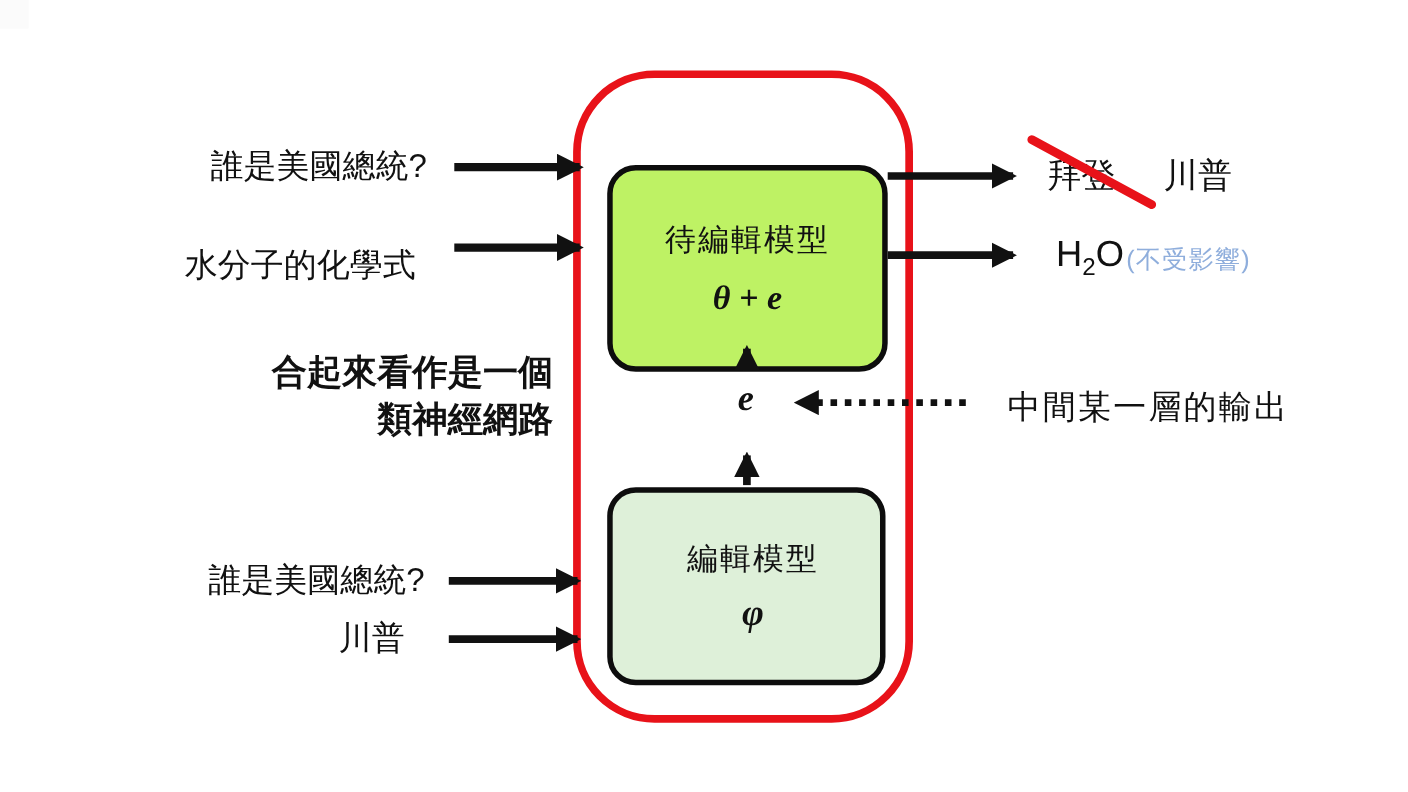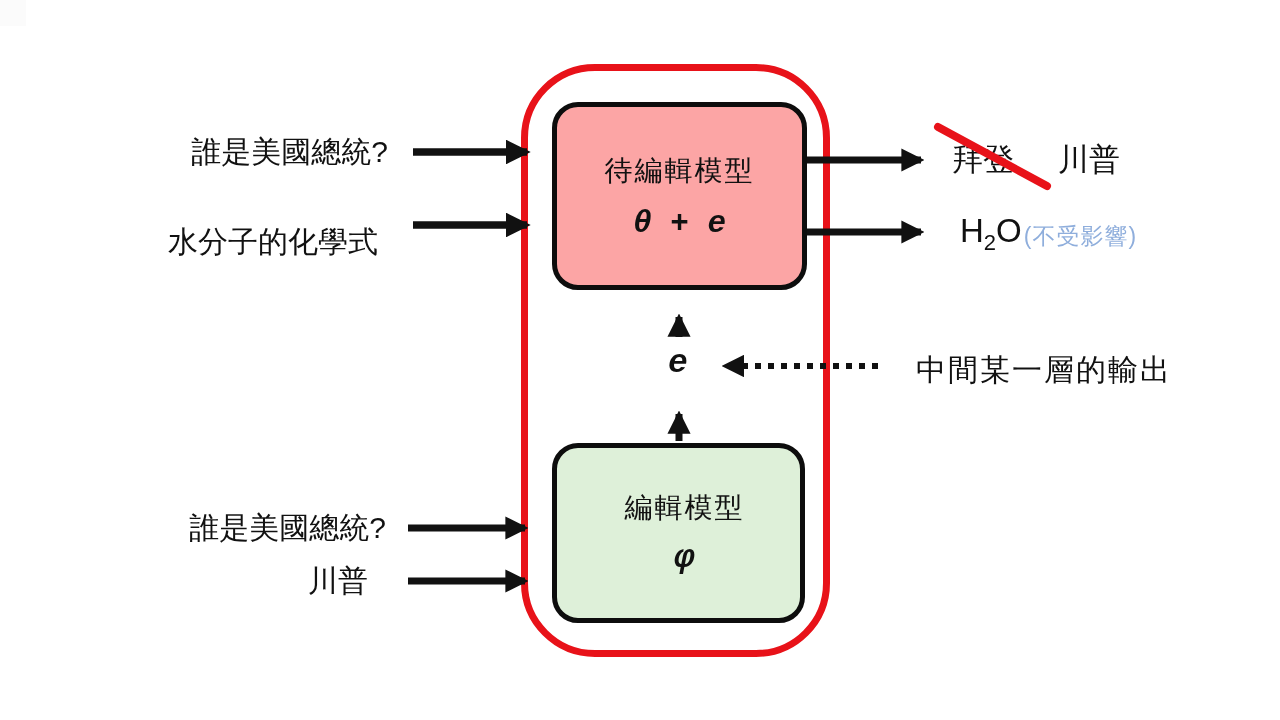--- a/index.html
+++ b/index.html
@@ -56,7 +56,7 @@
 
   <div class="red-outline"></div>
 
-  <div class="model-box box-blue" style="background: #fca5a5;">
+  <div class="model-box box-blue" style="background: #bef264; margin-top: 48px;">
     <div class="box-title">待編輯模型</div>
     <div class="box-formula math">θ + e</div>
   </div>

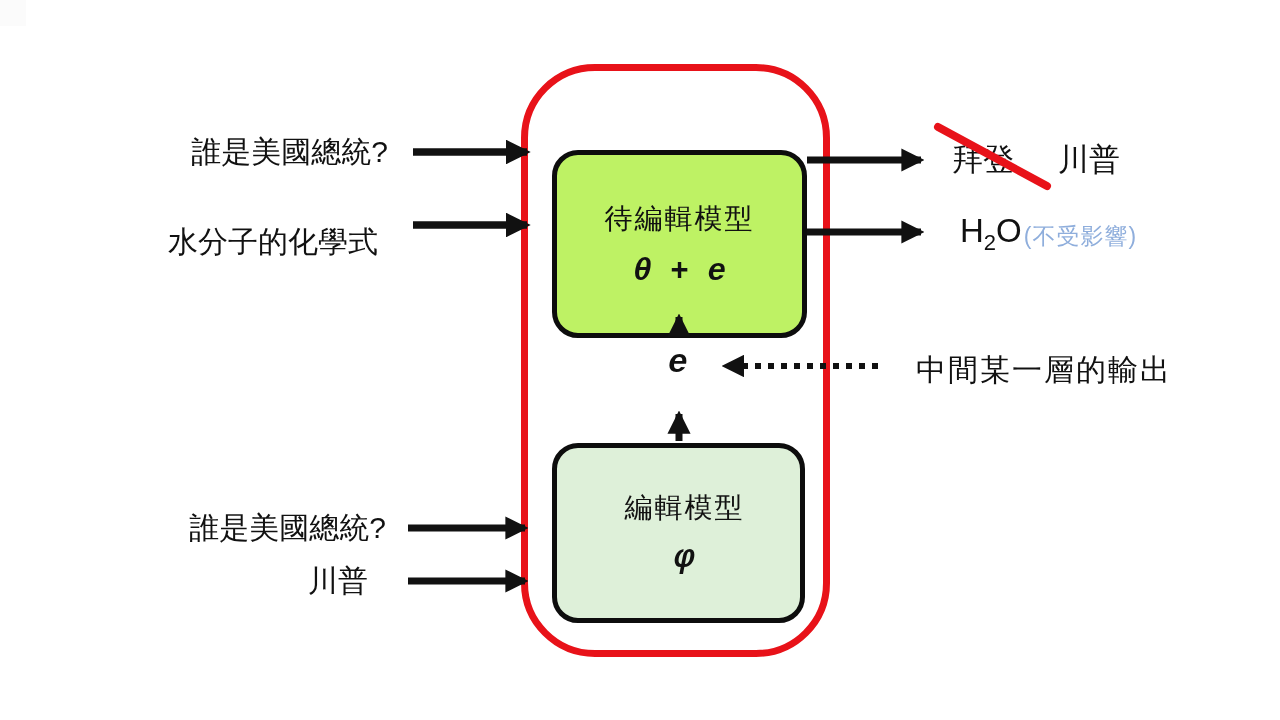--- a/index.html
+++ b/index.html
@@ -21,7 +21,7 @@
   .box-blue{left:552px;top:102px;width:255px;height:188px;gap:16px;}
   .box-green{left:552px;top:443px;width:253px;height:180px;gap:12px;padding-left:12px;}
   .box-title{font-size:28px;letter-spacing:2px;white-space:nowrap;}
-  .math{font-family:Liberation Mono, monospace;font-style:italic;font-weight:bold;}
+  .math{font-family:Liberation Serif, serif;font-style:italic;font-weight:bold;}
   .box-formula{font-size:31px;}
   .phi{font-size:34px;font-weight:bold;}
   

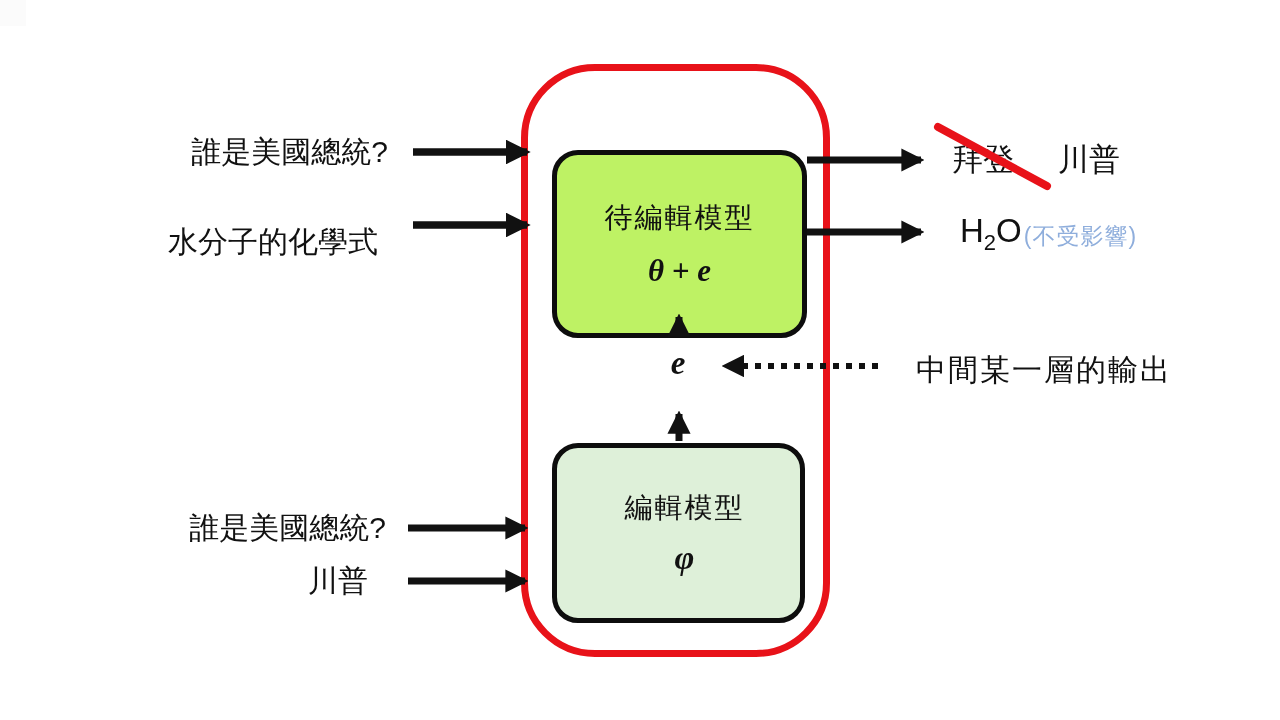--- a/index.html
+++ b/index.html
@@ -72,6 +72,10 @@
   <div class="in-label" style="left:120px;top:510px;width:266px;">誰是美國總統?</div>
   <div class="in-label" style="left:120px;top:563px;width:248px;">川普</div>
 
+  <div class="combined-note">
+    <span>合起來看作是一個</span>
+    <span>類神經網路</span>
+  </div>
 
   <div class="e-symbol math">e</div>
   <div class="mid-layer-label">中間某一層的輸出</div>

